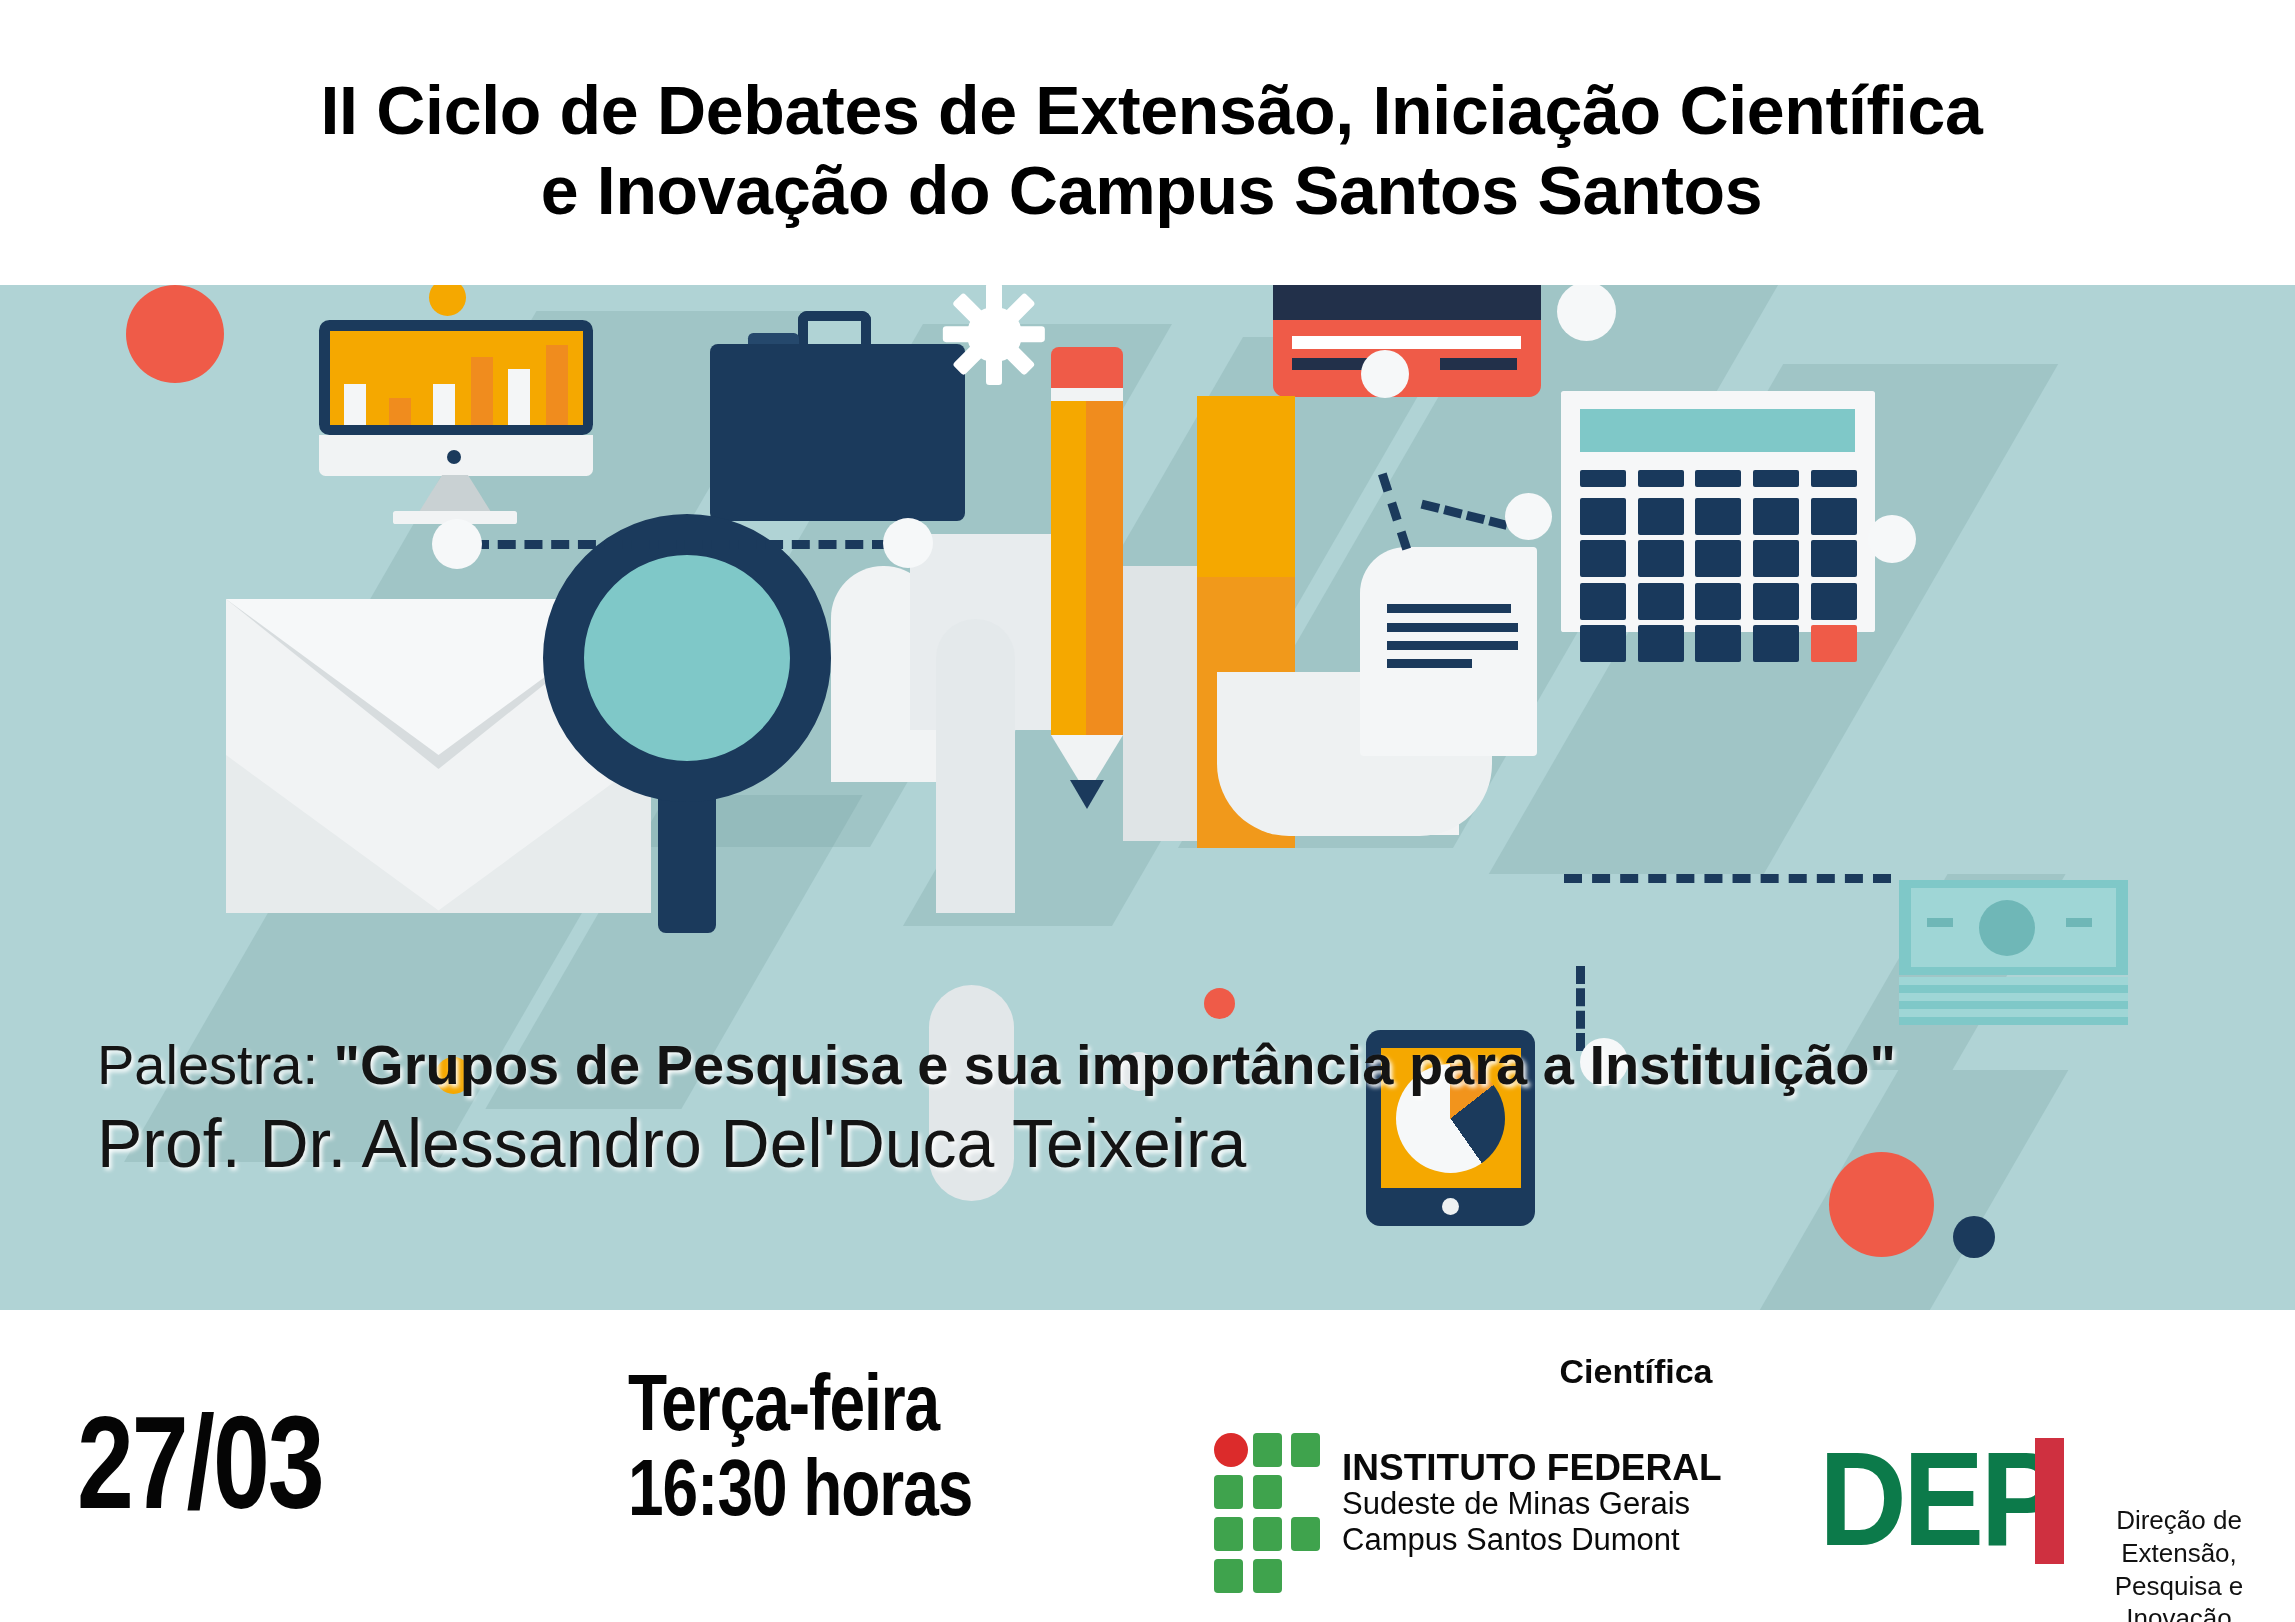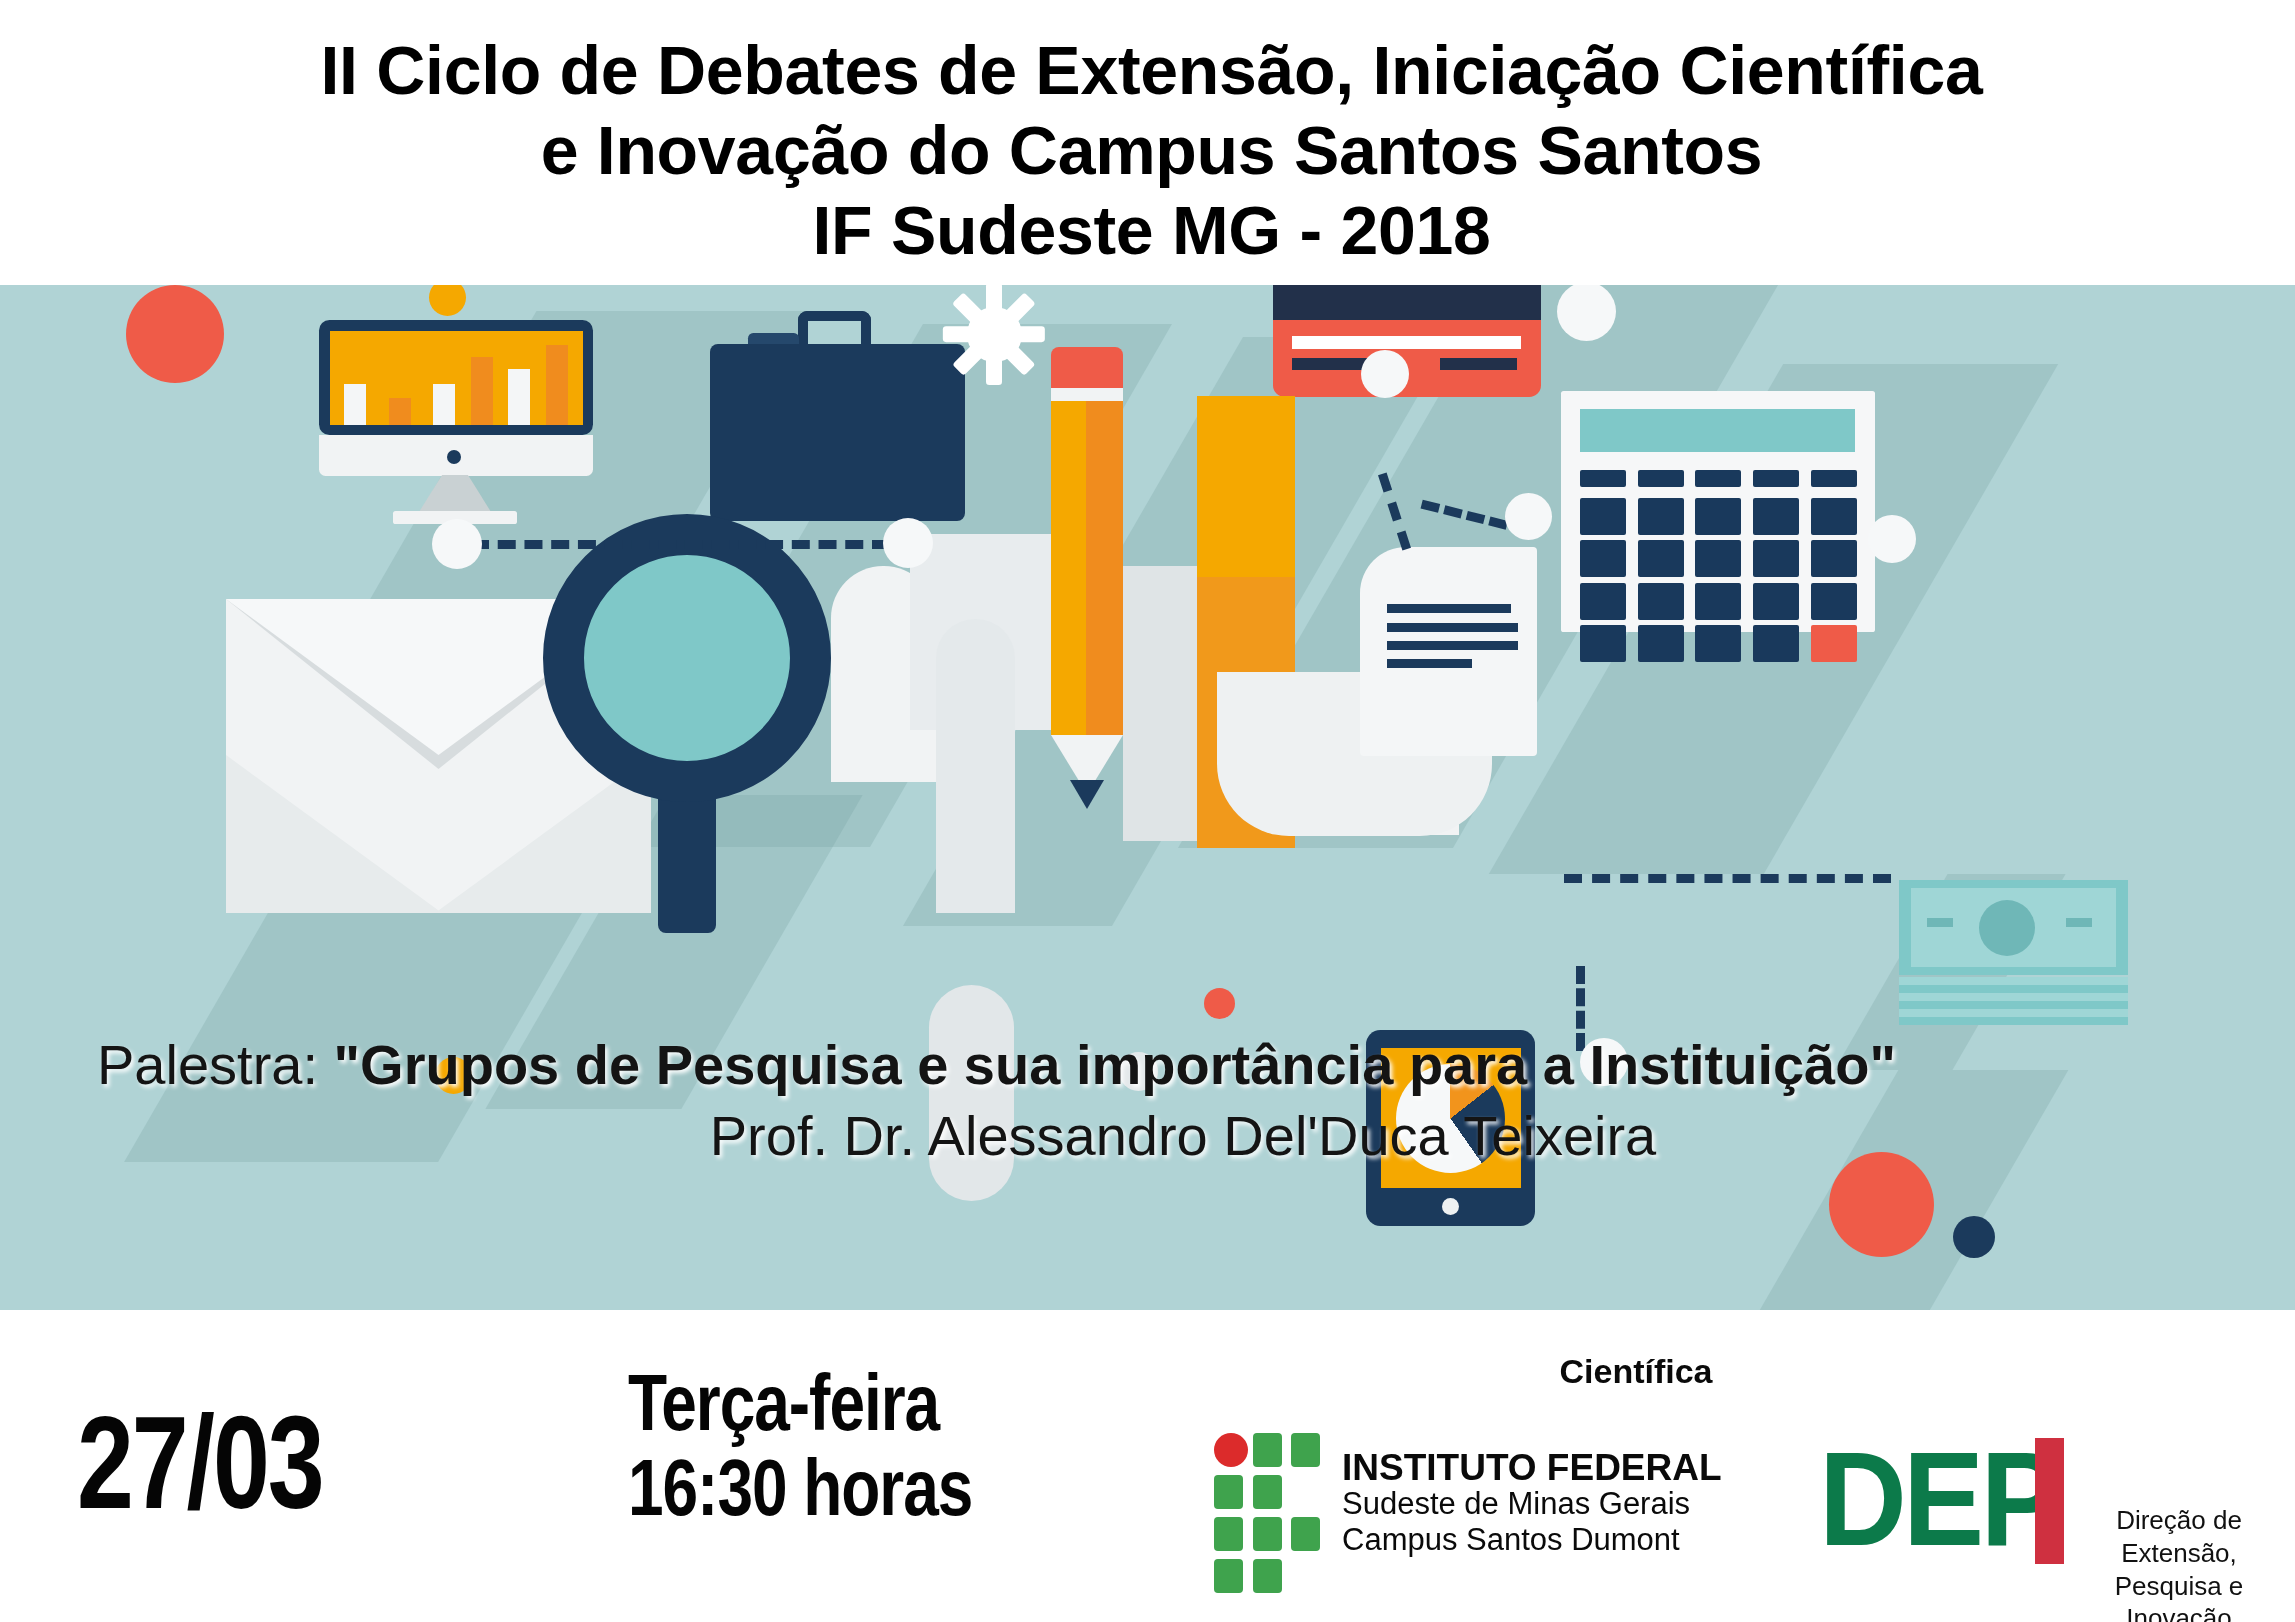--- a/index.html
+++ b/index.html
@@ -328,7 +328,6 @@
 <div class="header">
   <div class="header-line">II Ciclo de Debates de Extensão, Iniciação Científica</div>
   <div class="header-line">e Inovação do Campus Santos Santos</div>
-  <div class="header-line">IF Sudeste MG - 2018</div>
 </div>
 
 <div class="illus">

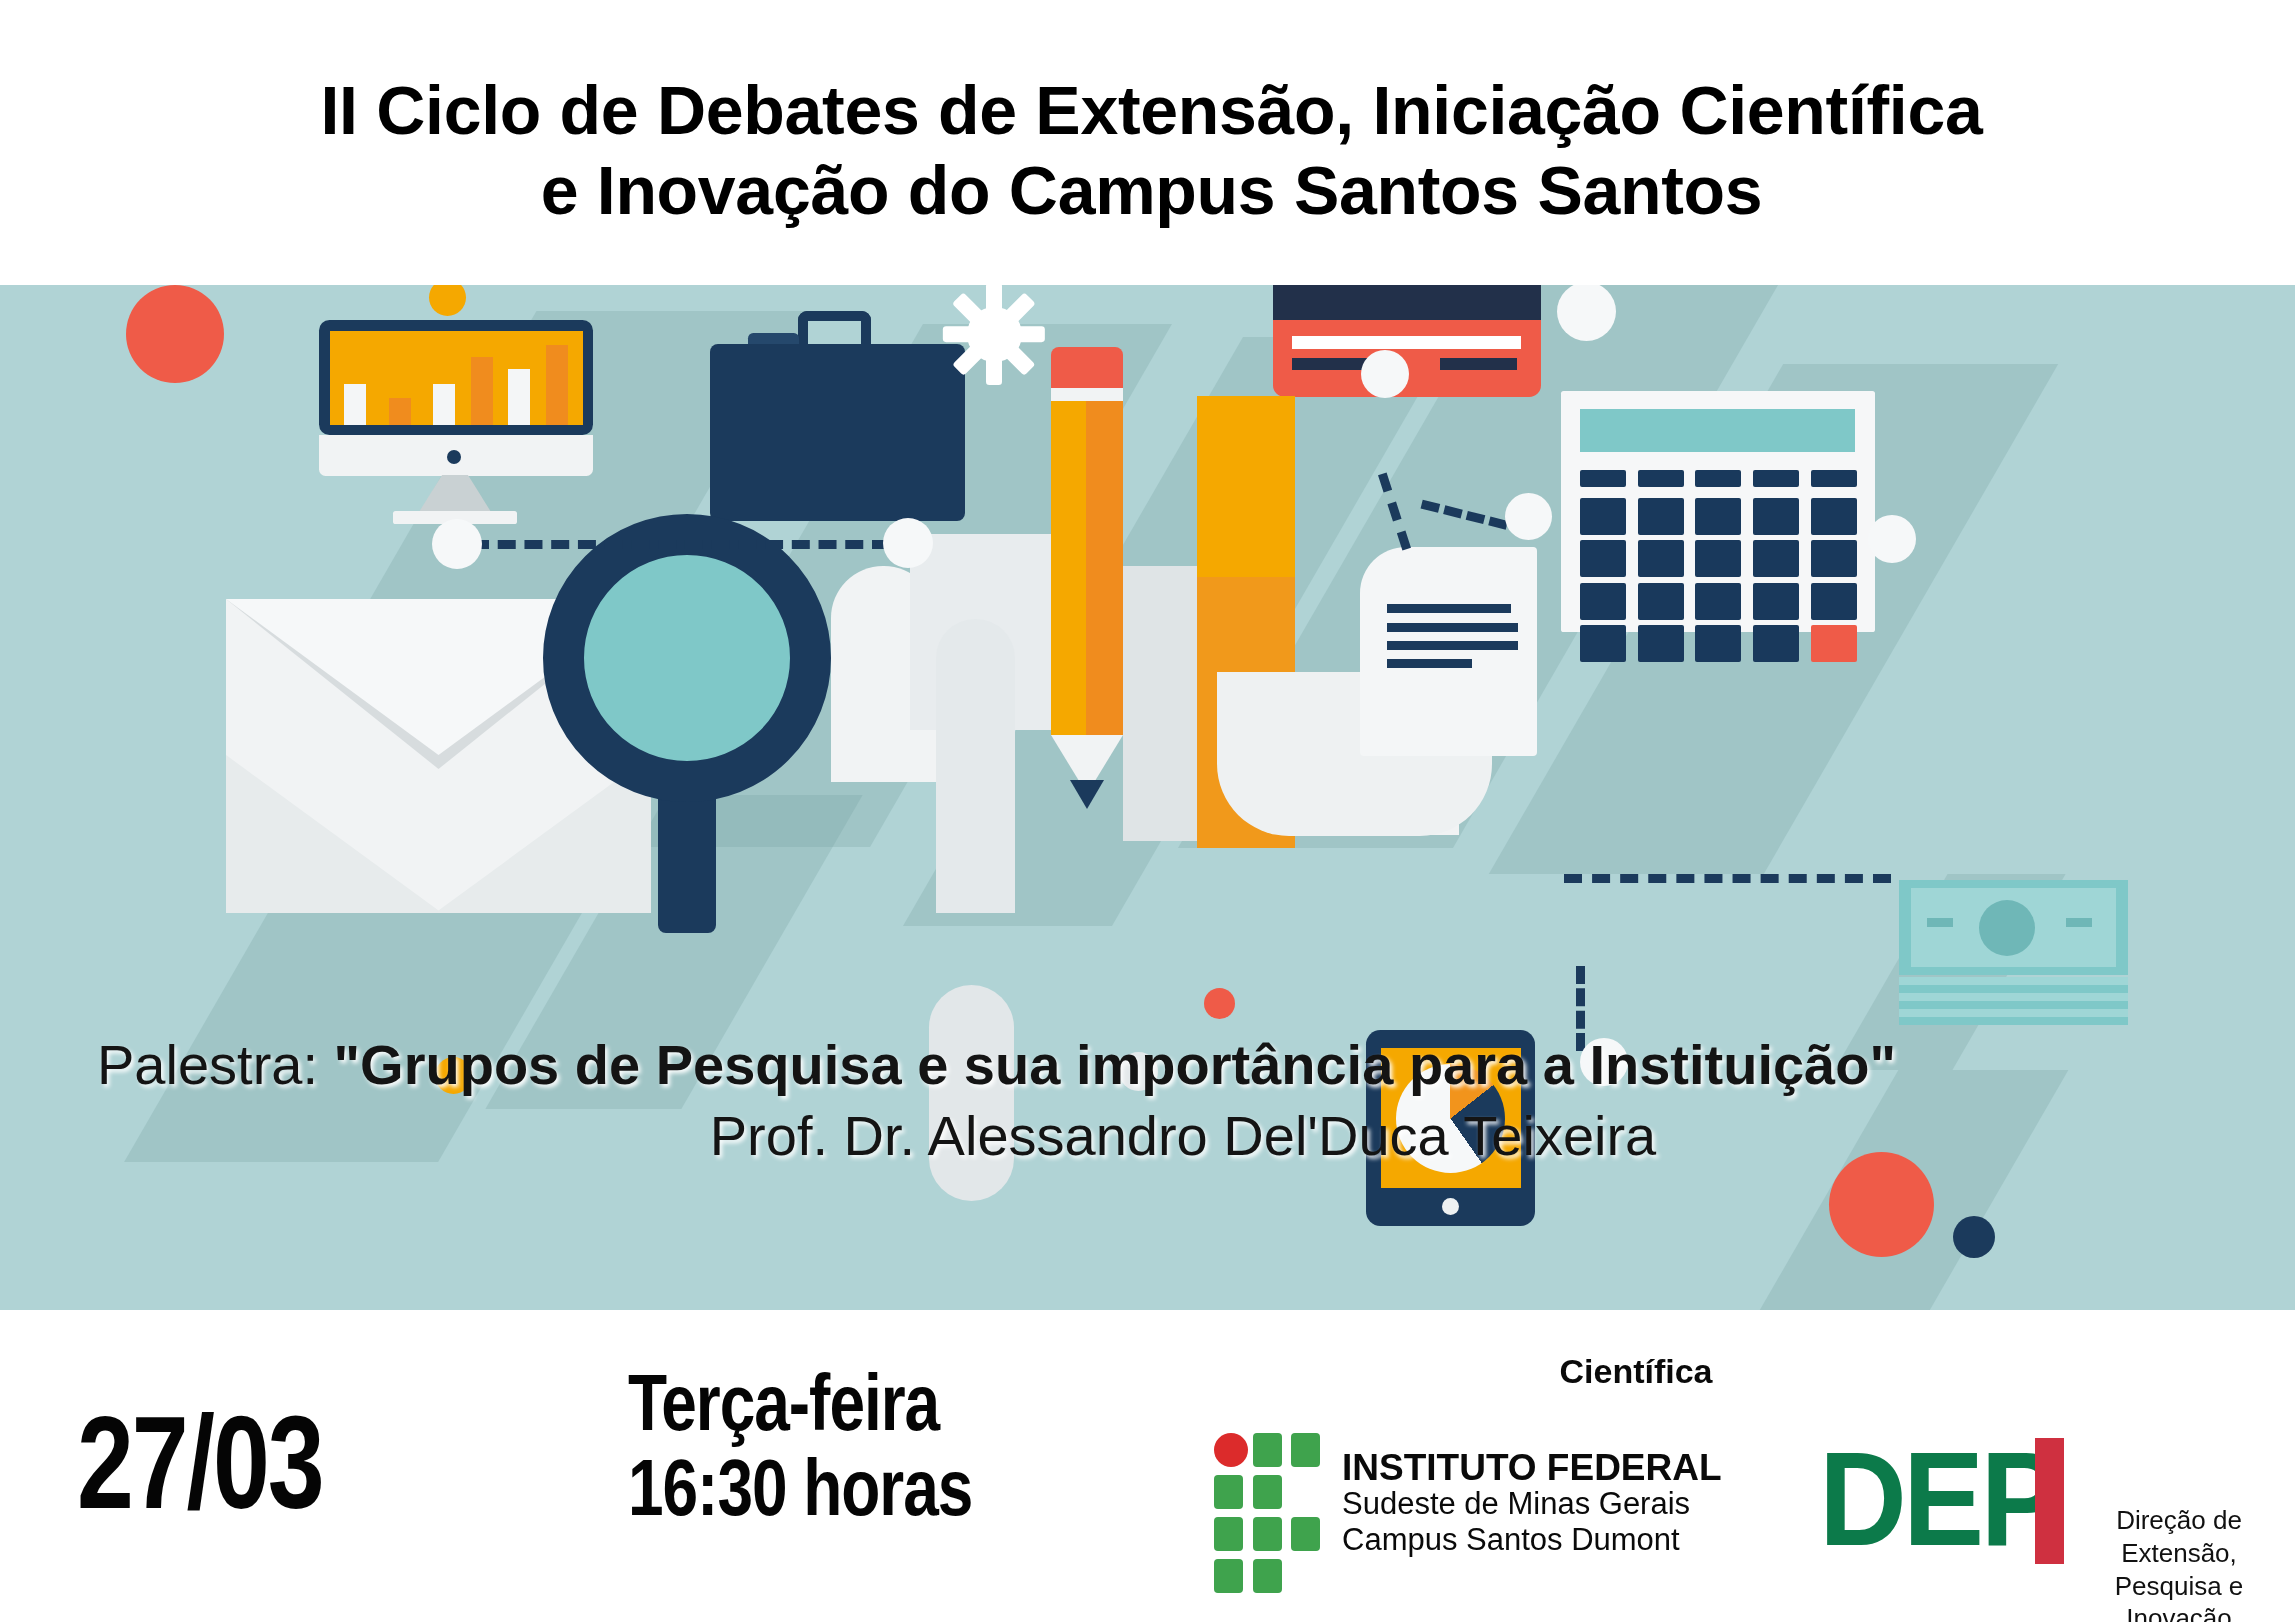--- a/index.html
+++ b/index.html
@@ -266,7 +266,7 @@
   }
   .talk-1 { font-size: 56px; line-height: 1.22; }
   .talk-1 b { font-weight: bold; }
-  .talk-2 { font-size: 56px; line-height: 1.32; text-align: center; }
+  .talk-2 { font-size: 68px; line-height: 1.32; }
   .talk-3 { font-size: 52px; line-height: 1.40; }
 
   

